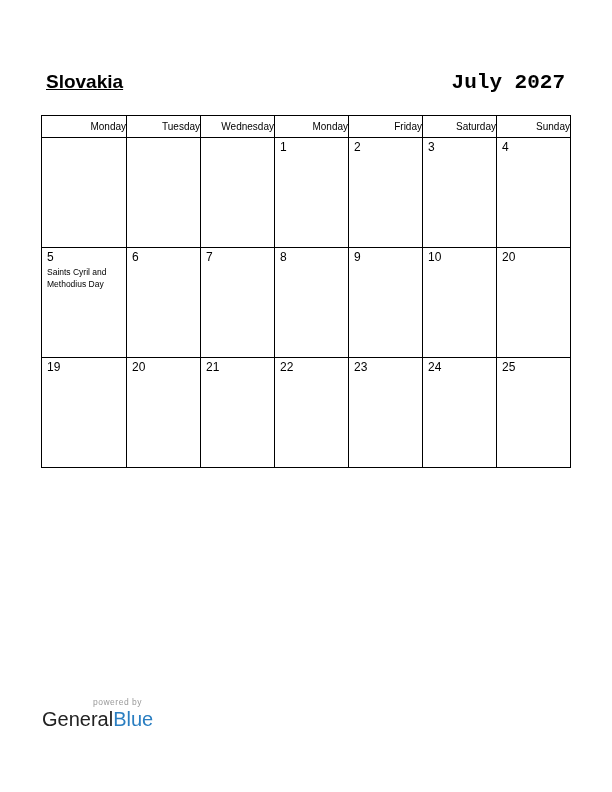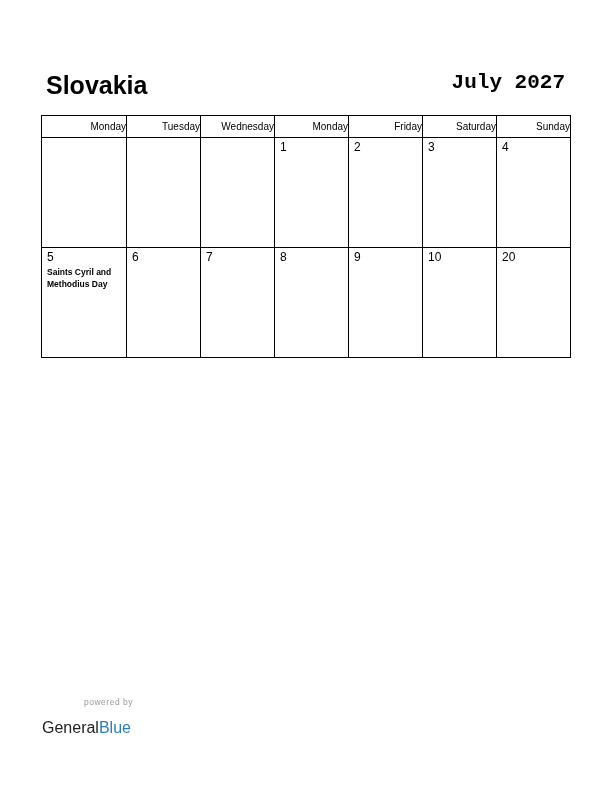--- a/index.html
+++ b/index.html
@@ -5,7 +5,7 @@
     html, body { margin: 0; padding: 0; background: #ffffff; }
     body { width: 612px; height: 792px; position: relative; overflow: hidden;
            font-family: "Liberation Sans", "DejaVu Sans", sans-serif; color: #000; }
-    .country { position: absolute; left: 46px; top: 71px; font-size: 25px; font-weight: bold; }
+    .country { position: absolute; left: 46px; top: 71px; font-size: 19px; font-weight: bold; text-decoration: underline; }
     .month { position: absolute; right: 47px; top: 71px; font-size: 21px; font-weight: bold; font-family: Liberation Mono, monospace; }
     table.cal { position: absolute; left: 41px; top: 115px; width: 530px;
                 border-collapse: collapse; table-layout: fixed; }

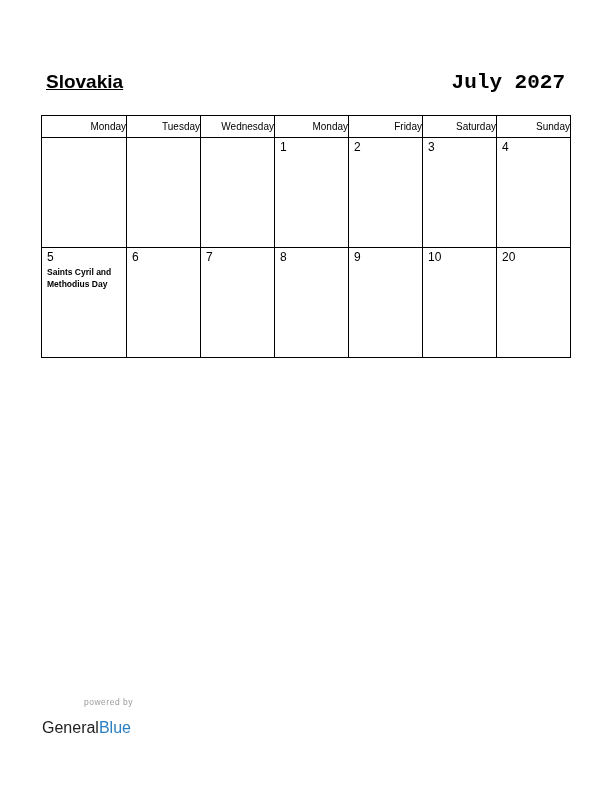--- a/index.html
+++ b/index.html
@@ -15,7 +15,7 @@
     col.c1 { width: 85px; }
     col.cx { width: 74px; }
     .daynum { display: block; font-size: 12px; padding: 3px 0 0 5px; line-height: 13px; }
-    .holiday { display: block; font-size: 8.5px; padding: 2px 0 0 5px; line-height: 12px; font-weight: bold; }
+    .holiday { display: block; font-size: 8.5px; padding: 2px 0 0 5px; line-height: 12px; }
     .footer { position: absolute; left: 42px; top: 697px; }
     .powered { font-size: 8.5px; color: #999; letter-spacing: 0.5px; margin-left: 10px; padding-left: 32px; }
     .brand { font-size: 16px; margin-top: 12px; }

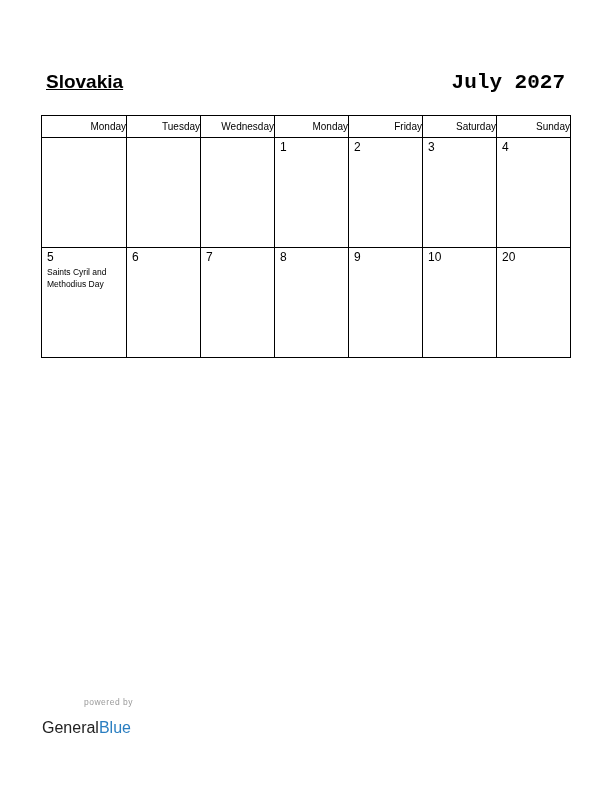--- a/index.html
+++ b/index.html
@@ -97,6 +97,29 @@
           <span class="daynum">20</span>
         </td>
     </tr>
+    <tr>
+      <td>
+          <span class="daynum">19</span>
+        </td>
+      <td>
+          <span class="daynum">20</span>
+        </td>
+      <td>
+          <span class="daynum">21</span>
+        </td>
+      <td>
+          <span class="daynum">22</span>
+        </td>
+      <td>
+          <span class="daynum">23</span>
+        </td>
+      <td>
+          <span class="daynum">24</span>
+        </td>
+      <td>
+          <span class="daynum">25</span>
+        </td>
+    </tr>
   </tbody>
 </table>
 

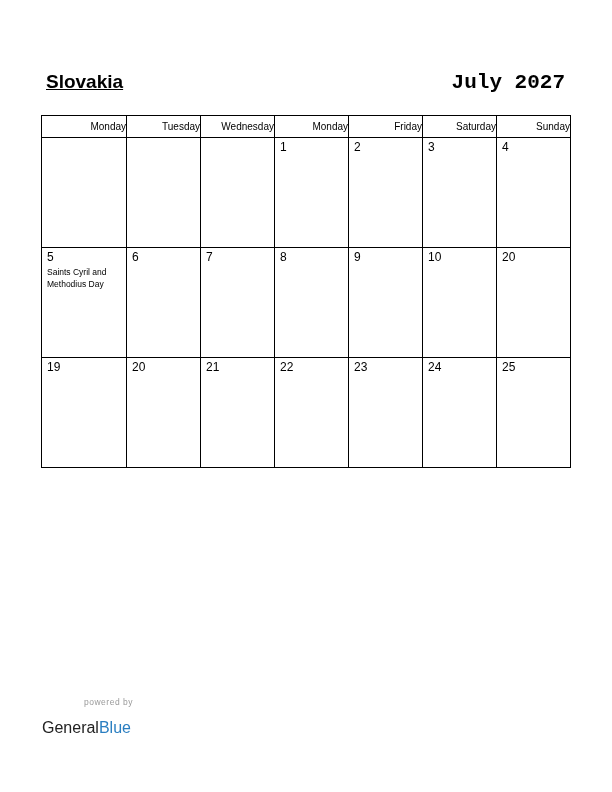--- a/index.html
+++ b/index.html
@@ -17,7 +17,7 @@
     .daynum { display: block; font-size: 12px; padding: 3px 0 0 5px; line-height: 13px; }
     .holiday { display: block; font-size: 8.5px; padding: 2px 0 0 5px; line-height: 12px; }
     .footer { position: absolute; left: 42px; top: 697px; }
-    .powered { font-size: 8.5px; color: #999; letter-spacing: 0.5px; margin-left: 10px; padding-left: 32px; }
+    .powered { font-size: 8.5px; color: #999; letter-spacing: 0.5px; margin-left: 19px; padding-left: 32px; }
     .brand { font-size: 16px; margin-top: 12px; }
     .brand .g { color: #222; }
     .brand .b { color: #2a7ec1; }

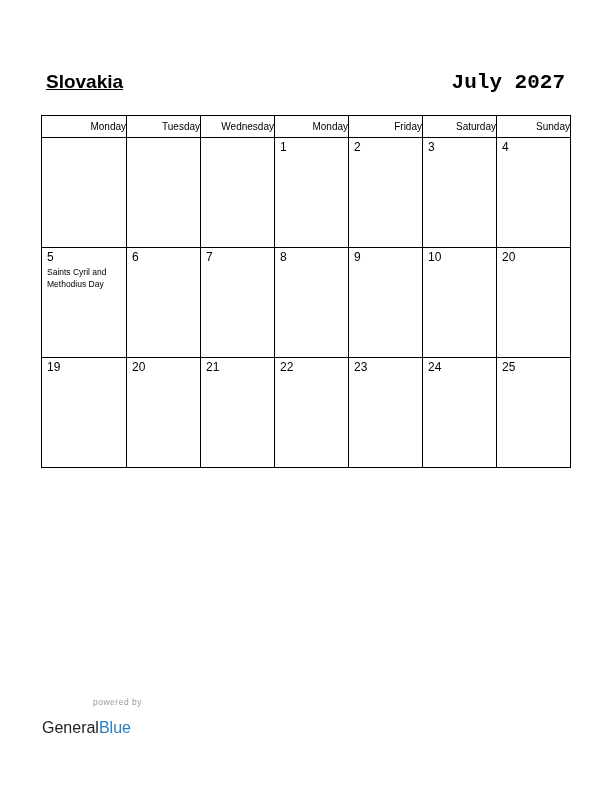--- a/index.html
+++ b/index.html
@@ -18,7 +18,7 @@
     .holiday { display: block; font-size: 8.5px; padding: 2px 0 0 5px; line-height: 12px; }
     .footer { position: absolute; left: 42px; top: 697px; }
     .powered { font-size: 8.5px; color: #999; letter-spacing: 0.5px; margin-left: 19px; padding-left: 32px; }
-    .brand { font-size: 16px; margin-top: 12px; }
+    .brand { font-size: 20px; margin-top: 1px; }
     .brand .g { color: #222; }
     .brand .b { color: #2a7ec1; }
   </style>

